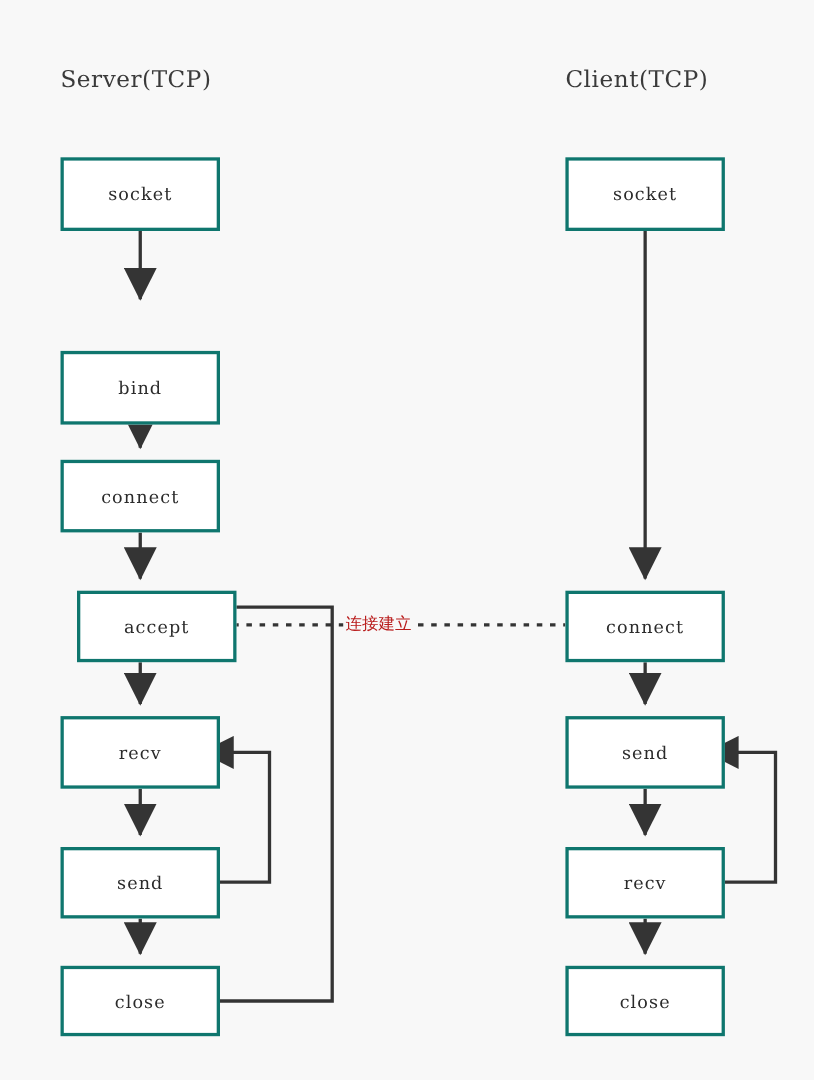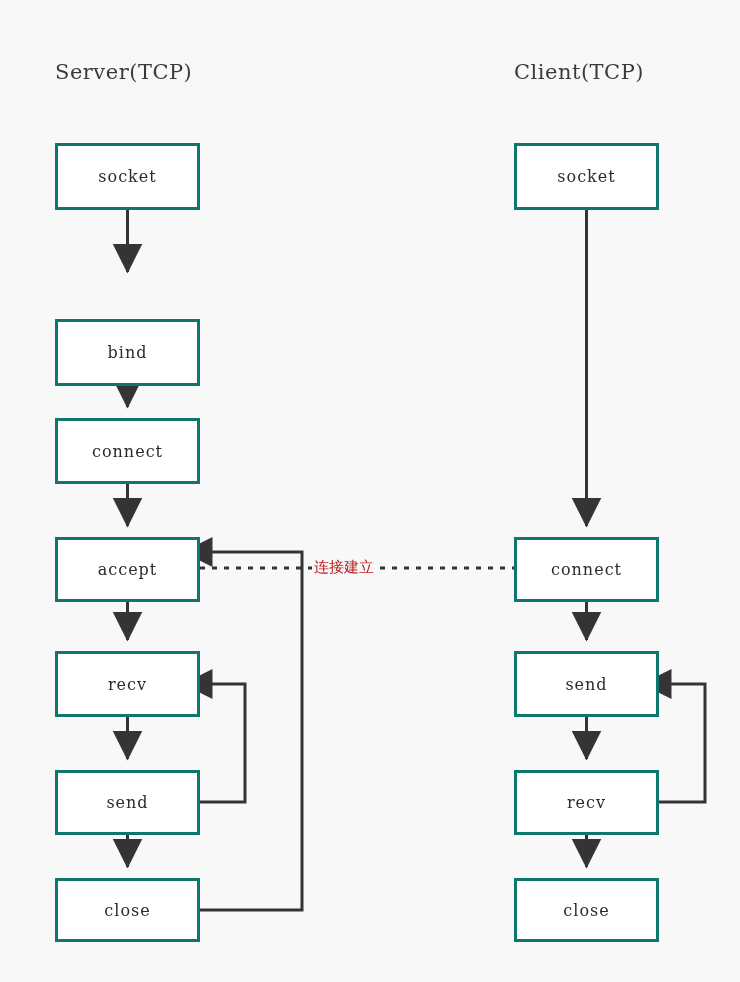--- a/index.html
+++ b/index.html
@@ -114,7 +114,7 @@
   <div class="node-box" style="left:55px; top:143px; width:145px; height:67px;">socket</div>
   <div class="node-box" style="left:55px; top:283px; width:145px; height:67px;margin-top:36px;">bind</div>
   <div class="node-box" style="left:55px; top:418px; width:145px; height:66px;">connect</div>
-  <div class="node-box" style="left:55px; top:537px; width:145px; height:65px;text-align:center;">accept</div>
+  <div class="node-box" style="left:70px; top:537px; width:145px; height:65px;text-align:center;">accept</div>
   <div class="node-box" style="left:55px; top:651px; width:145px; height:66px;">recv</div>
   <div class="node-box" style="left:55px; top:770px; width:145px; height:65px;">send</div>
   <div class="node-box" style="left:55px; top:878px; width:145px; height:64px;">close</div>

